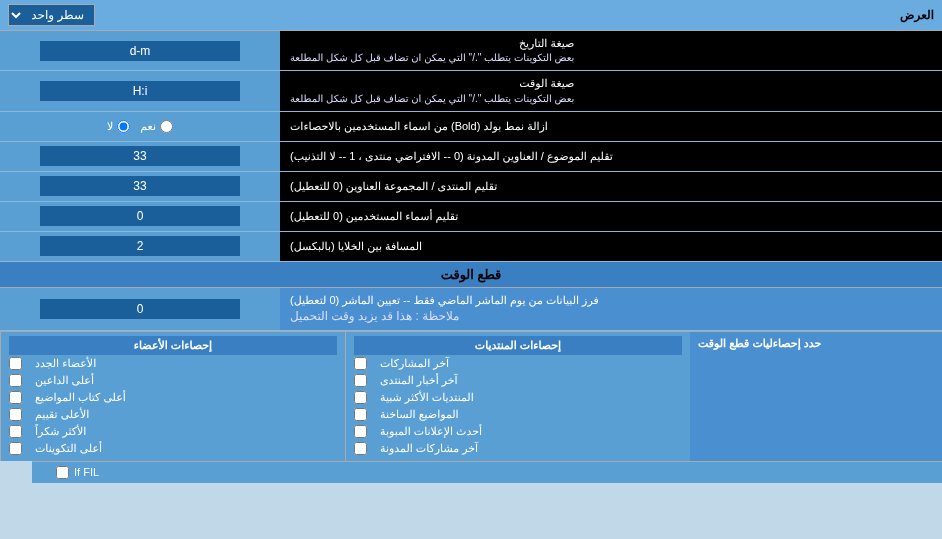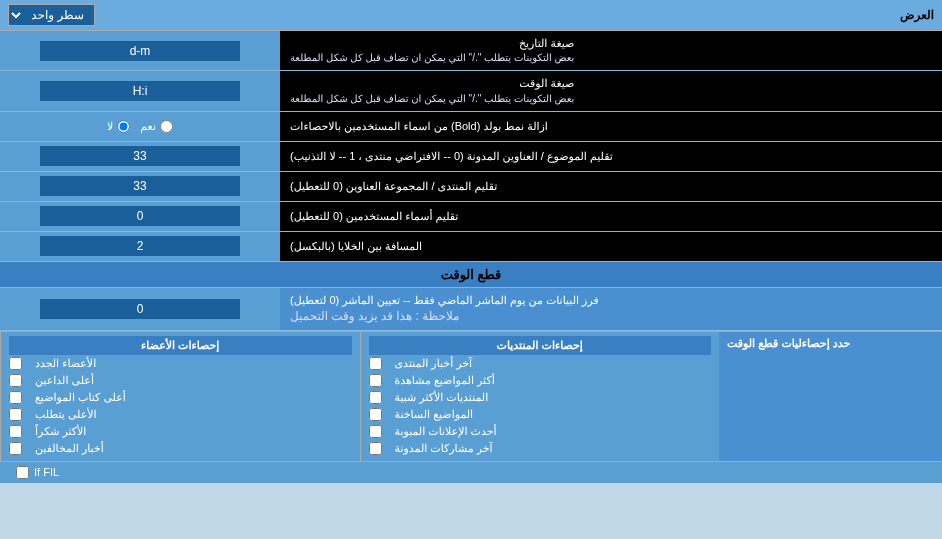--- a/index.html
+++ b/index.html
@@ -273,7 +273,7 @@
 
   <div class="checkboxes-section">
 
-    <div style="width:223px; background:#4a90d0; padding:5px 8px; display:flex; align-items:flex-start; justify-content:flex-end;">
+    <div style="width:252px; background:#4a90d0; padding:5px 8px; display:flex; align-items:flex-start; justify-content:flex-end;">
       <span style="color:#fff; font-size:11px; font-weight:bold; text-align:right;">حدد إحصاءليات قطع الوقت</span>
     </div>
 

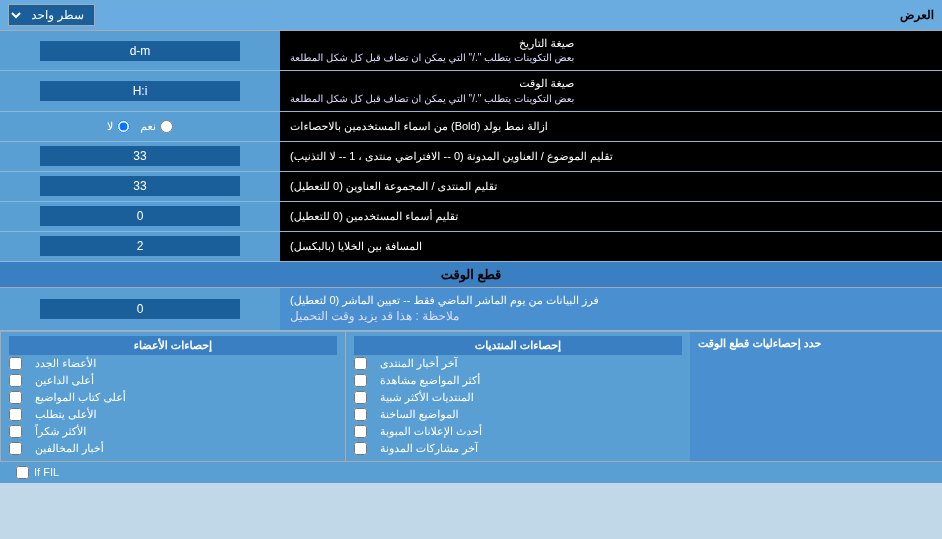--- a/index.html
+++ b/index.html
@@ -280,6 +280,10 @@
     <div class="checkbox-col">
       <div class="checkbox-col-header">إحصاءات المنتديات</div>
       <div class="checkbox-item">
+        <span>آخر المشاركات</span>
+        <input type="checkbox" style="">
+      </div>
+      <div class="checkbox-item">
         <span>آخر أخبار المنتدى</span>
         <input type="checkbox" style="">
       </div>

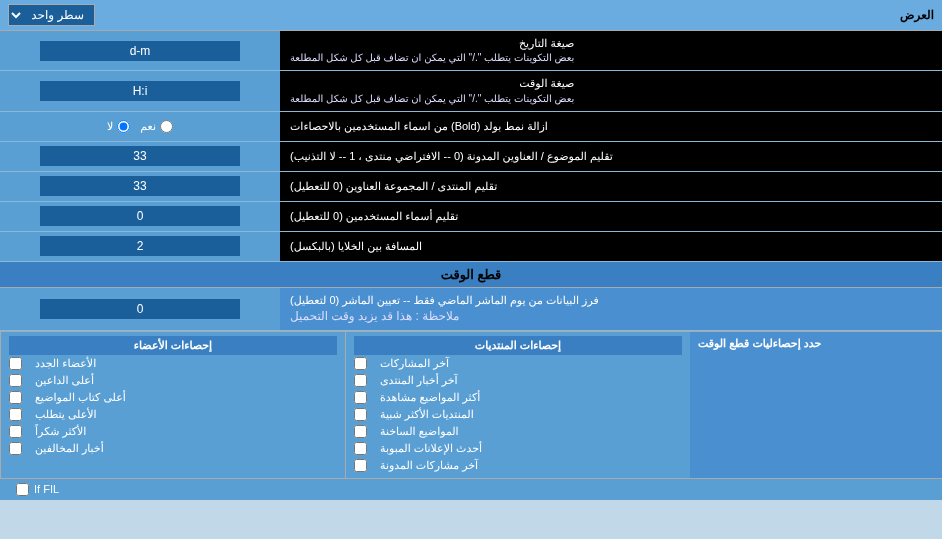--- a/index.html
+++ b/index.html
@@ -288,10 +288,6 @@
         <input type="checkbox" style="">
       </div>
       <div class="checkbox-item">
-        <span>أكثر المواضيع مشاهدة</span>
-        <input type="checkbox" style="">
-      </div>
-      <div class="checkbox-item">
         <span>المنتديات الأكثر شبية</span>
         <input type="checkbox" style="">
       </div>

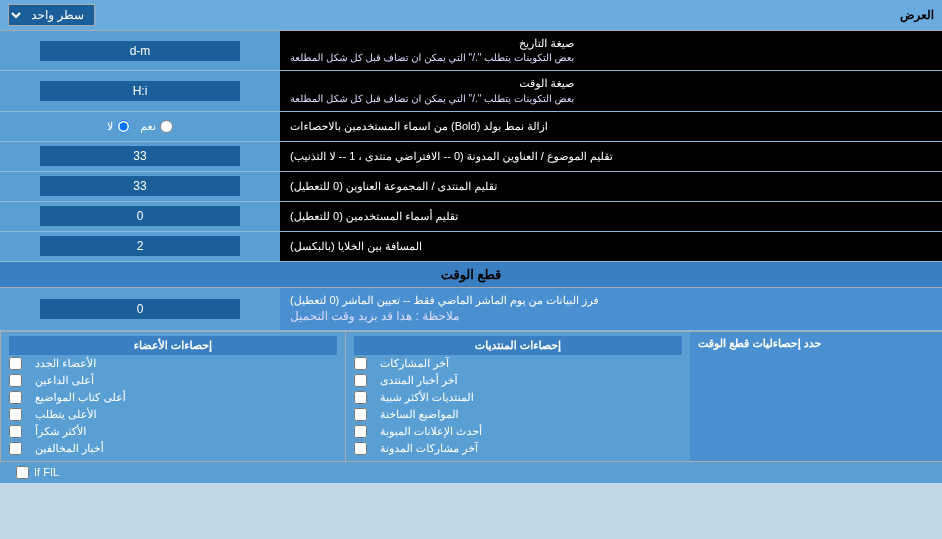--- a/index.html
+++ b/index.html
@@ -320,7 +320,7 @@
         <input type="checkbox" style="">
       </div>
       <div class="checkbox-item">
-        <span>الأعلى يتطلب</span>
+        <span>الأعلى تقييم</span>
         <input type="checkbox" style="">
       </div>
       <div class="checkbox-item">

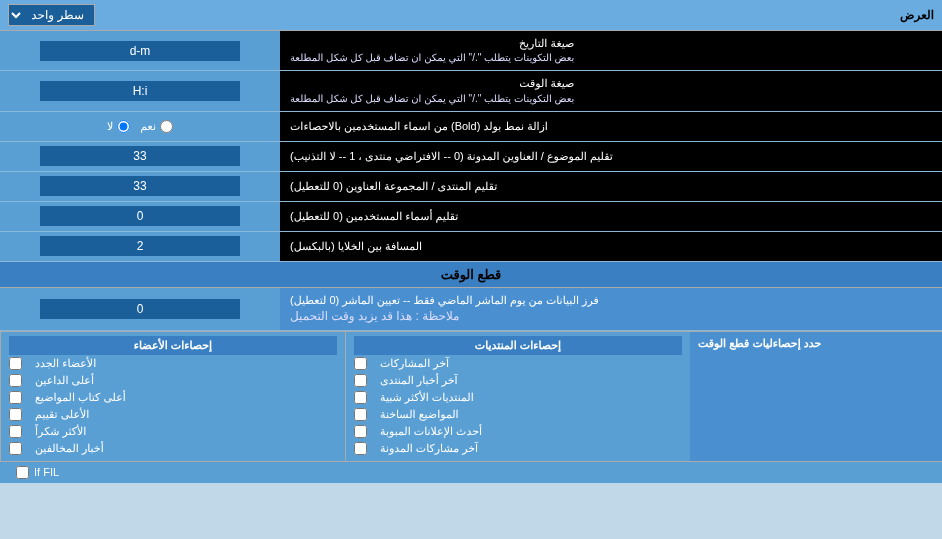--- a/index.html
+++ b/index.html
@@ -328,7 +328,7 @@
         <input type="checkbox" style="">
       </div>
       <div class="checkbox-item">
-        <span>أخبار المخالفين</span>
+        <span>أعلى التكوينات</span>
         <input type="checkbox" style="">
       </div>
     </div>

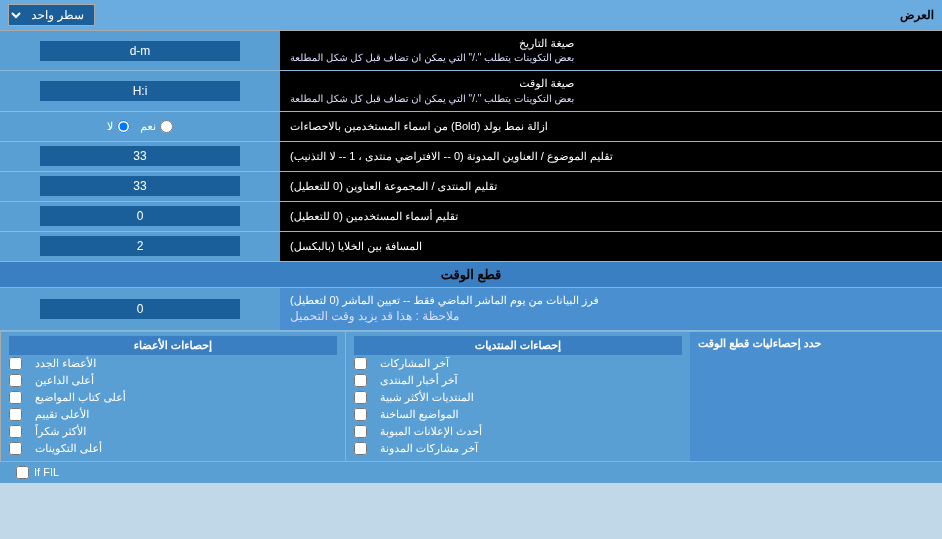--- a/index.html
+++ b/index.html
@@ -335,7 +335,7 @@
 
   </div>
 
-  <div style="background:#5a9fd4; padding:4px 16px; display:flex; justify-content:flex-end; align-items:center; border-top:1px solid #aaa;">
+  <div style="background:#5a9fd4; padding:4px 24px; display:flex; justify-content:flex-end; align-items:center; border-top:1px solid #aaa;margin-left:32px;">
     <span style="color:#fff; font-size:11px;">If FIL</span>
     <input type="checkbox" style="margin-right: 5px;">
   </div>

